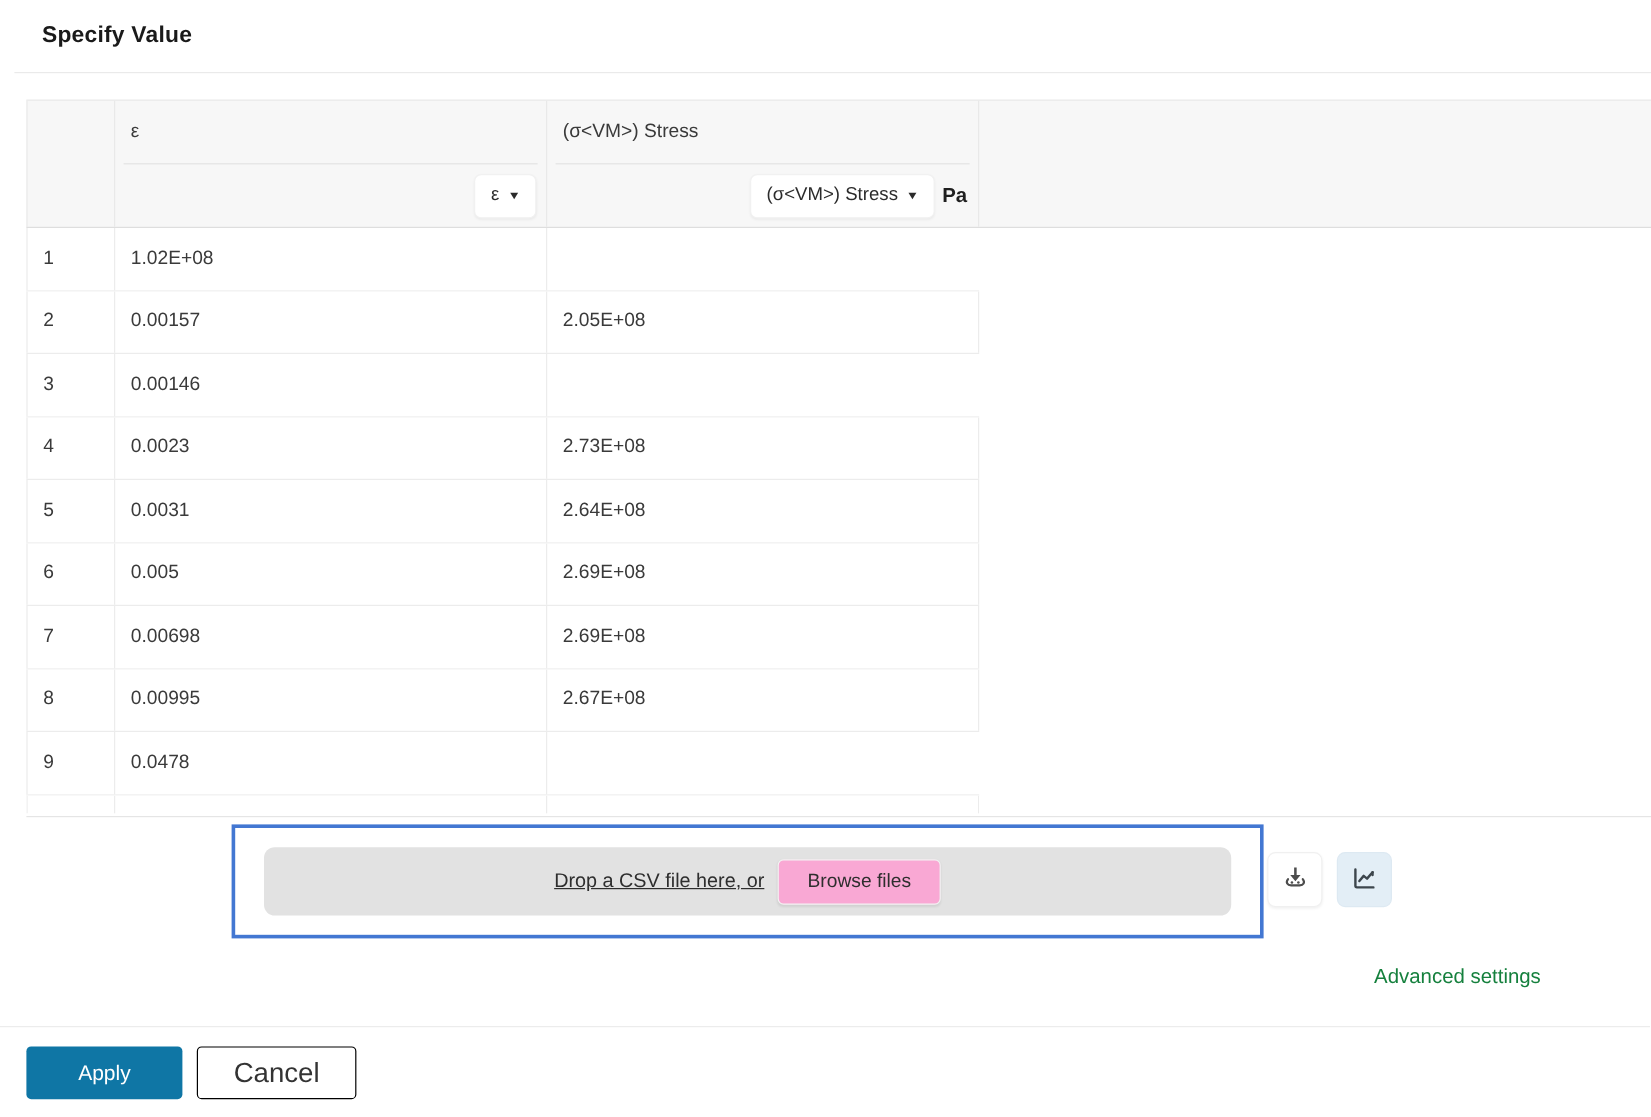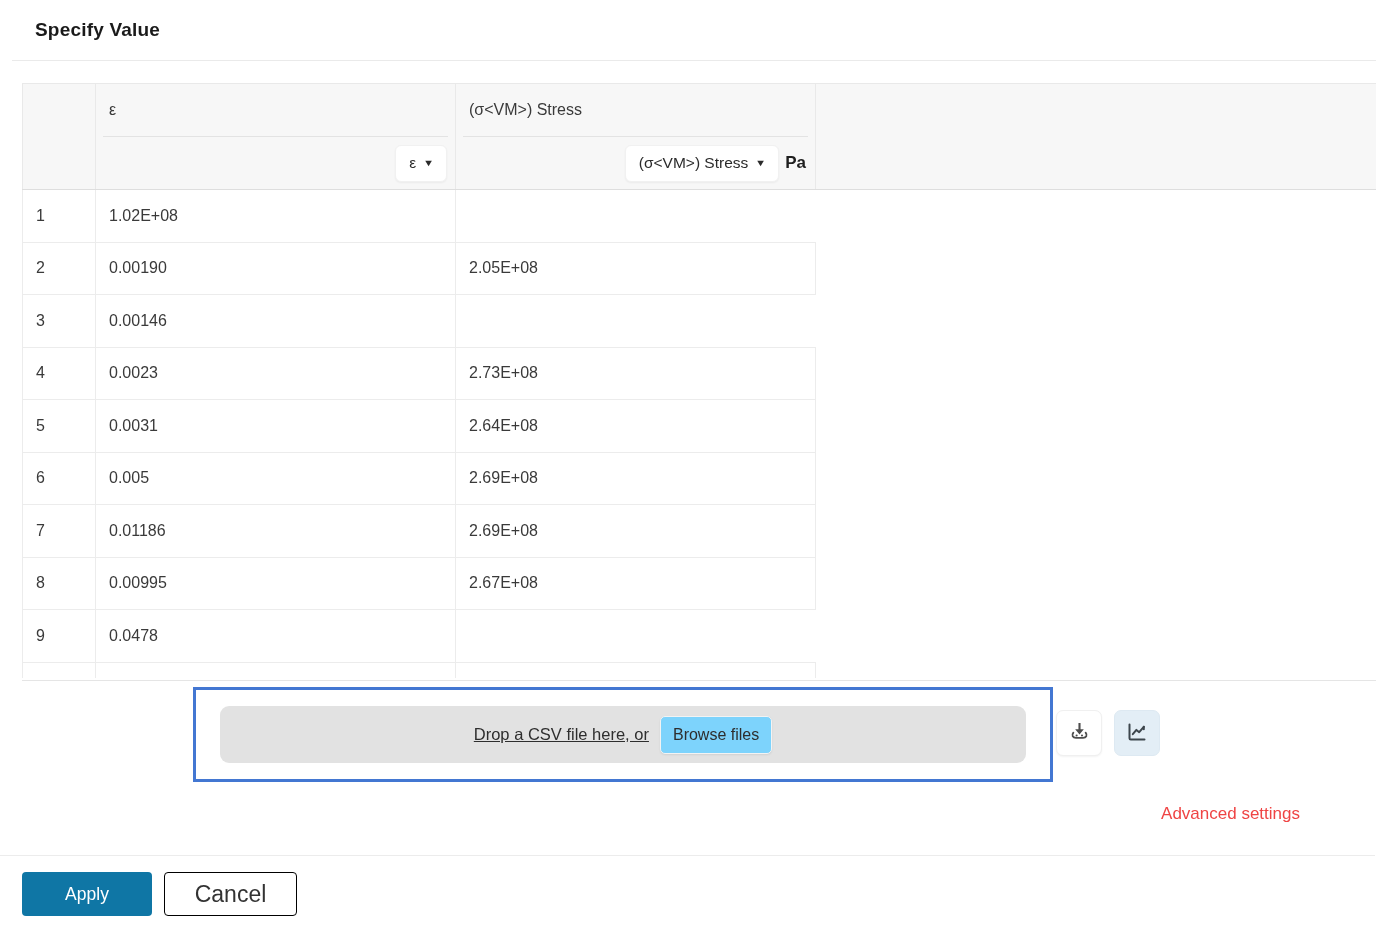--- a/index.html
+++ b/index.html
@@ -180,7 +180,7 @@
 
     <div class="trow">
       <div class="cell idx">2</div>
-      <div class="cell val">0.00190</div>
+      <div class="cell val">0.00157</div>
       <div class="cell val">2.05E+08</div>
     </div>
 

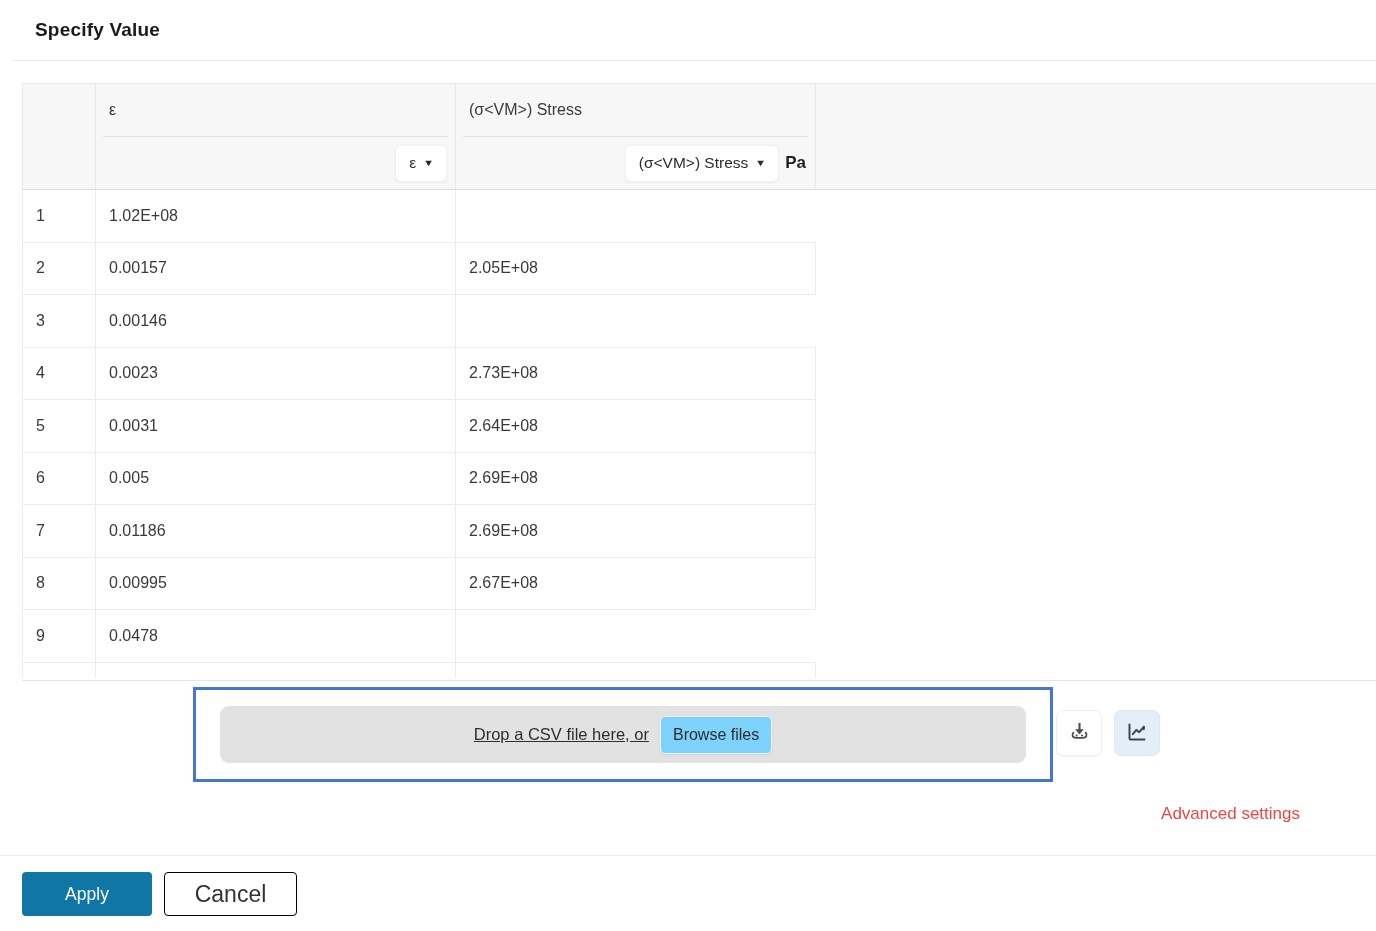--- a/index.html
+++ b/index.html
@@ -209,7 +209,7 @@
 
     <div class="trow">
       <div class="cell idx">7</div>
-      <div class="cell val">0.01186</div>
+      <div class="cell val">0.00698</div>
       <div class="cell val">2.69E+08</div>
     </div>
 

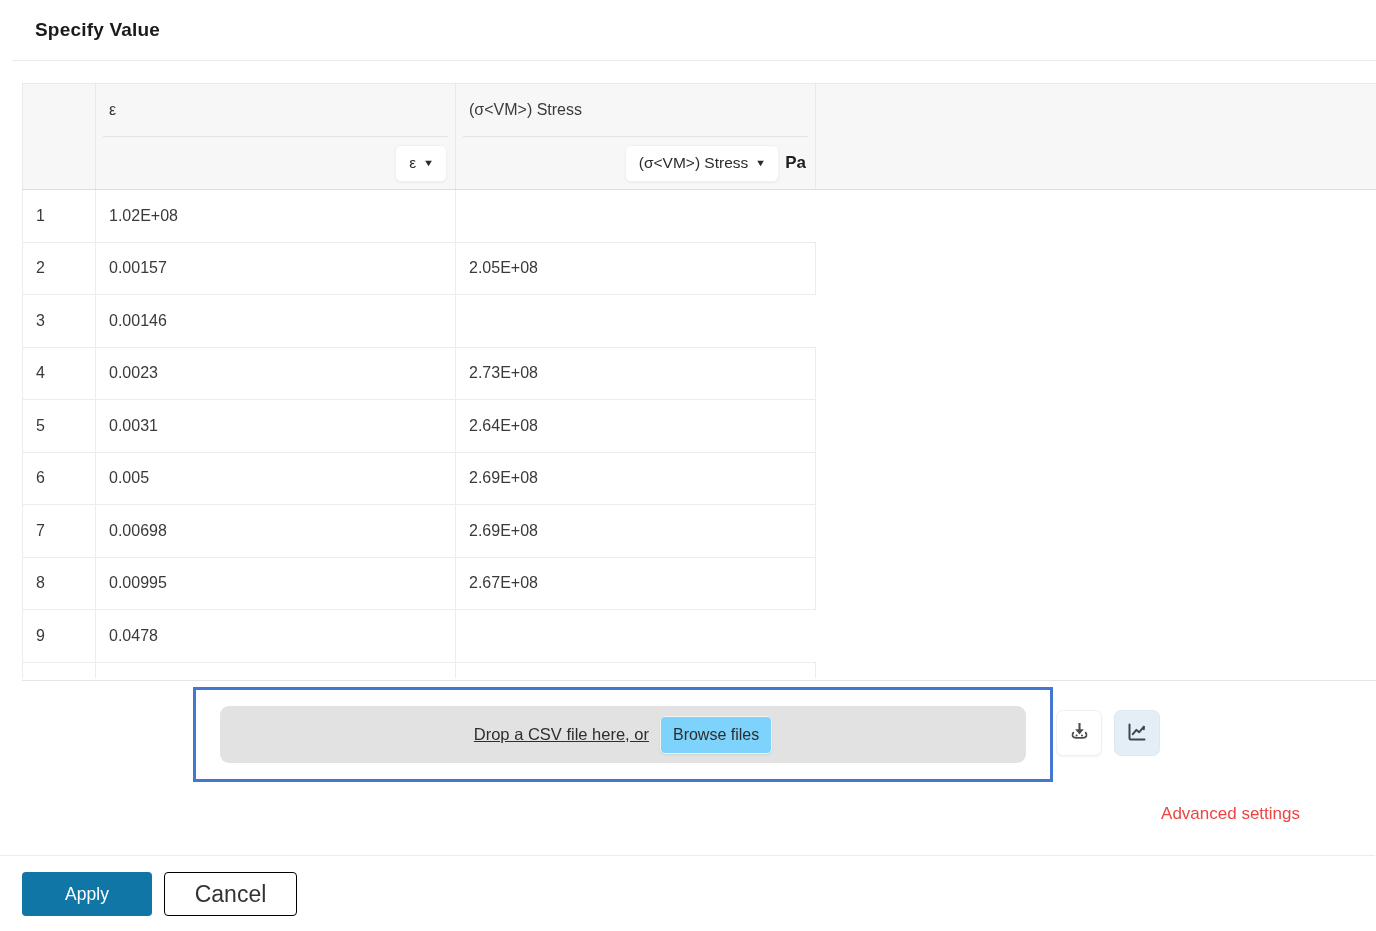--- a/index.html
+++ b/index.html
@@ -92,8 +92,8 @@
   }
   .drop-text { font-size:16.5px; color:#2e2e2e;text-decoration:underline; }
   .browse-btn {
-    background:#7dd3fc; border:1px solid #f3f3f3; border-radius:5px;
-    padding:9px 12px; font-size:16px; color:#2e2e2e;
+    background:#f9a8d4; border:1px solid #f3f3f3; border-radius:5px;
+    padding:9px 24px; font-size:16px; color:#2e2e2e;
     box-shadow:0 1px 2px rgba(0,0,0,.08);
     cursor:pointer; font-family:inherit;
   }

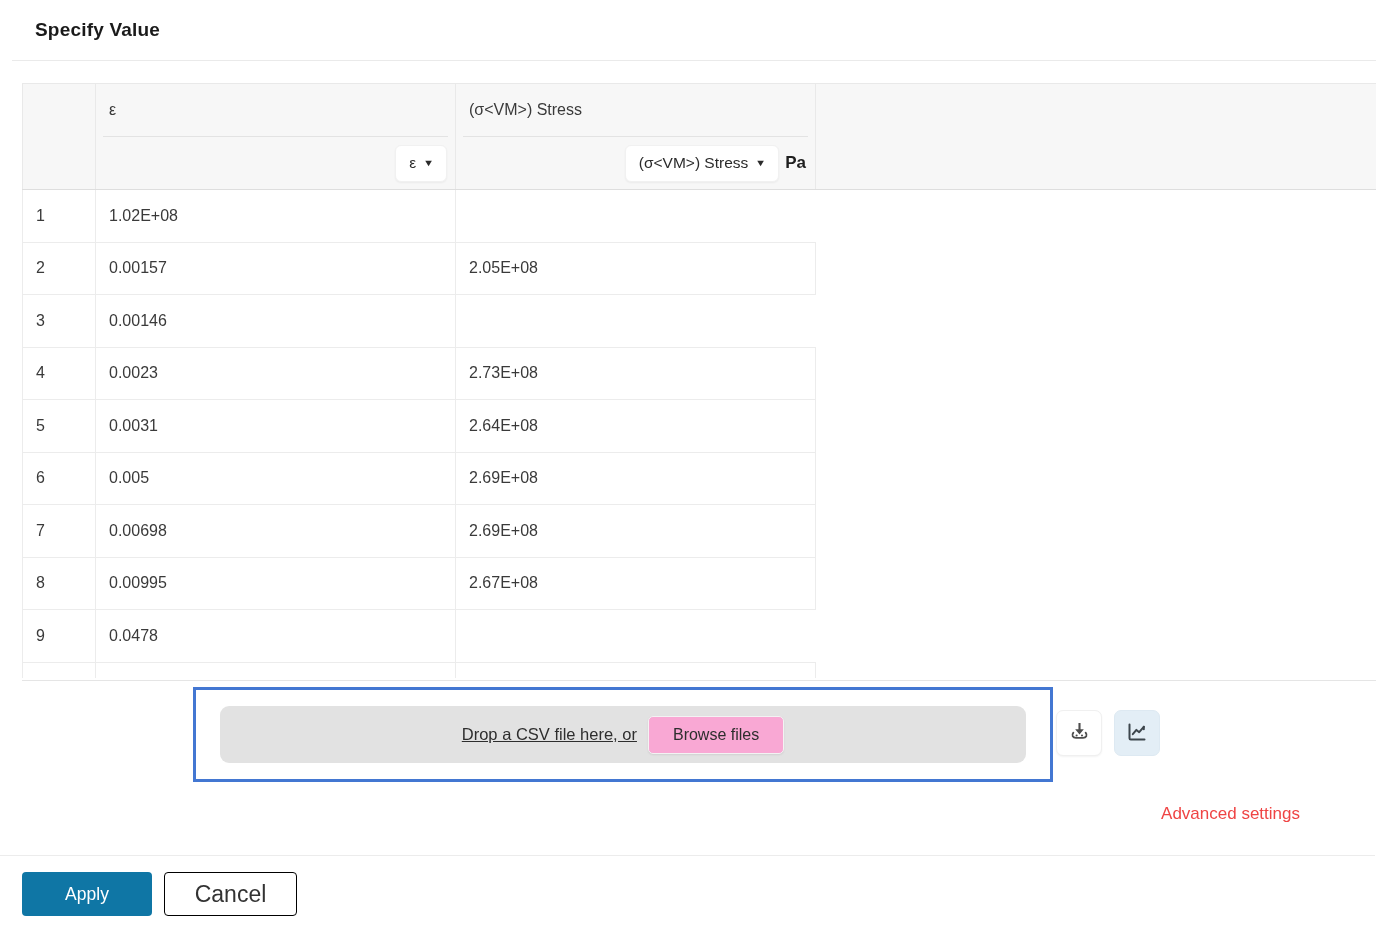--- a/index.html
+++ b/index.html
@@ -113,8 +113,8 @@
 
   
   .advanced {
-    position:absolute; right:76px; top:804px;
-    font-size:17px; color:#ef4444; cursor:pointer;
+    position:absolute; right:92px; top:804px;
+    font-size:17px; color:#15803d; cursor:pointer;
   }
 
   

